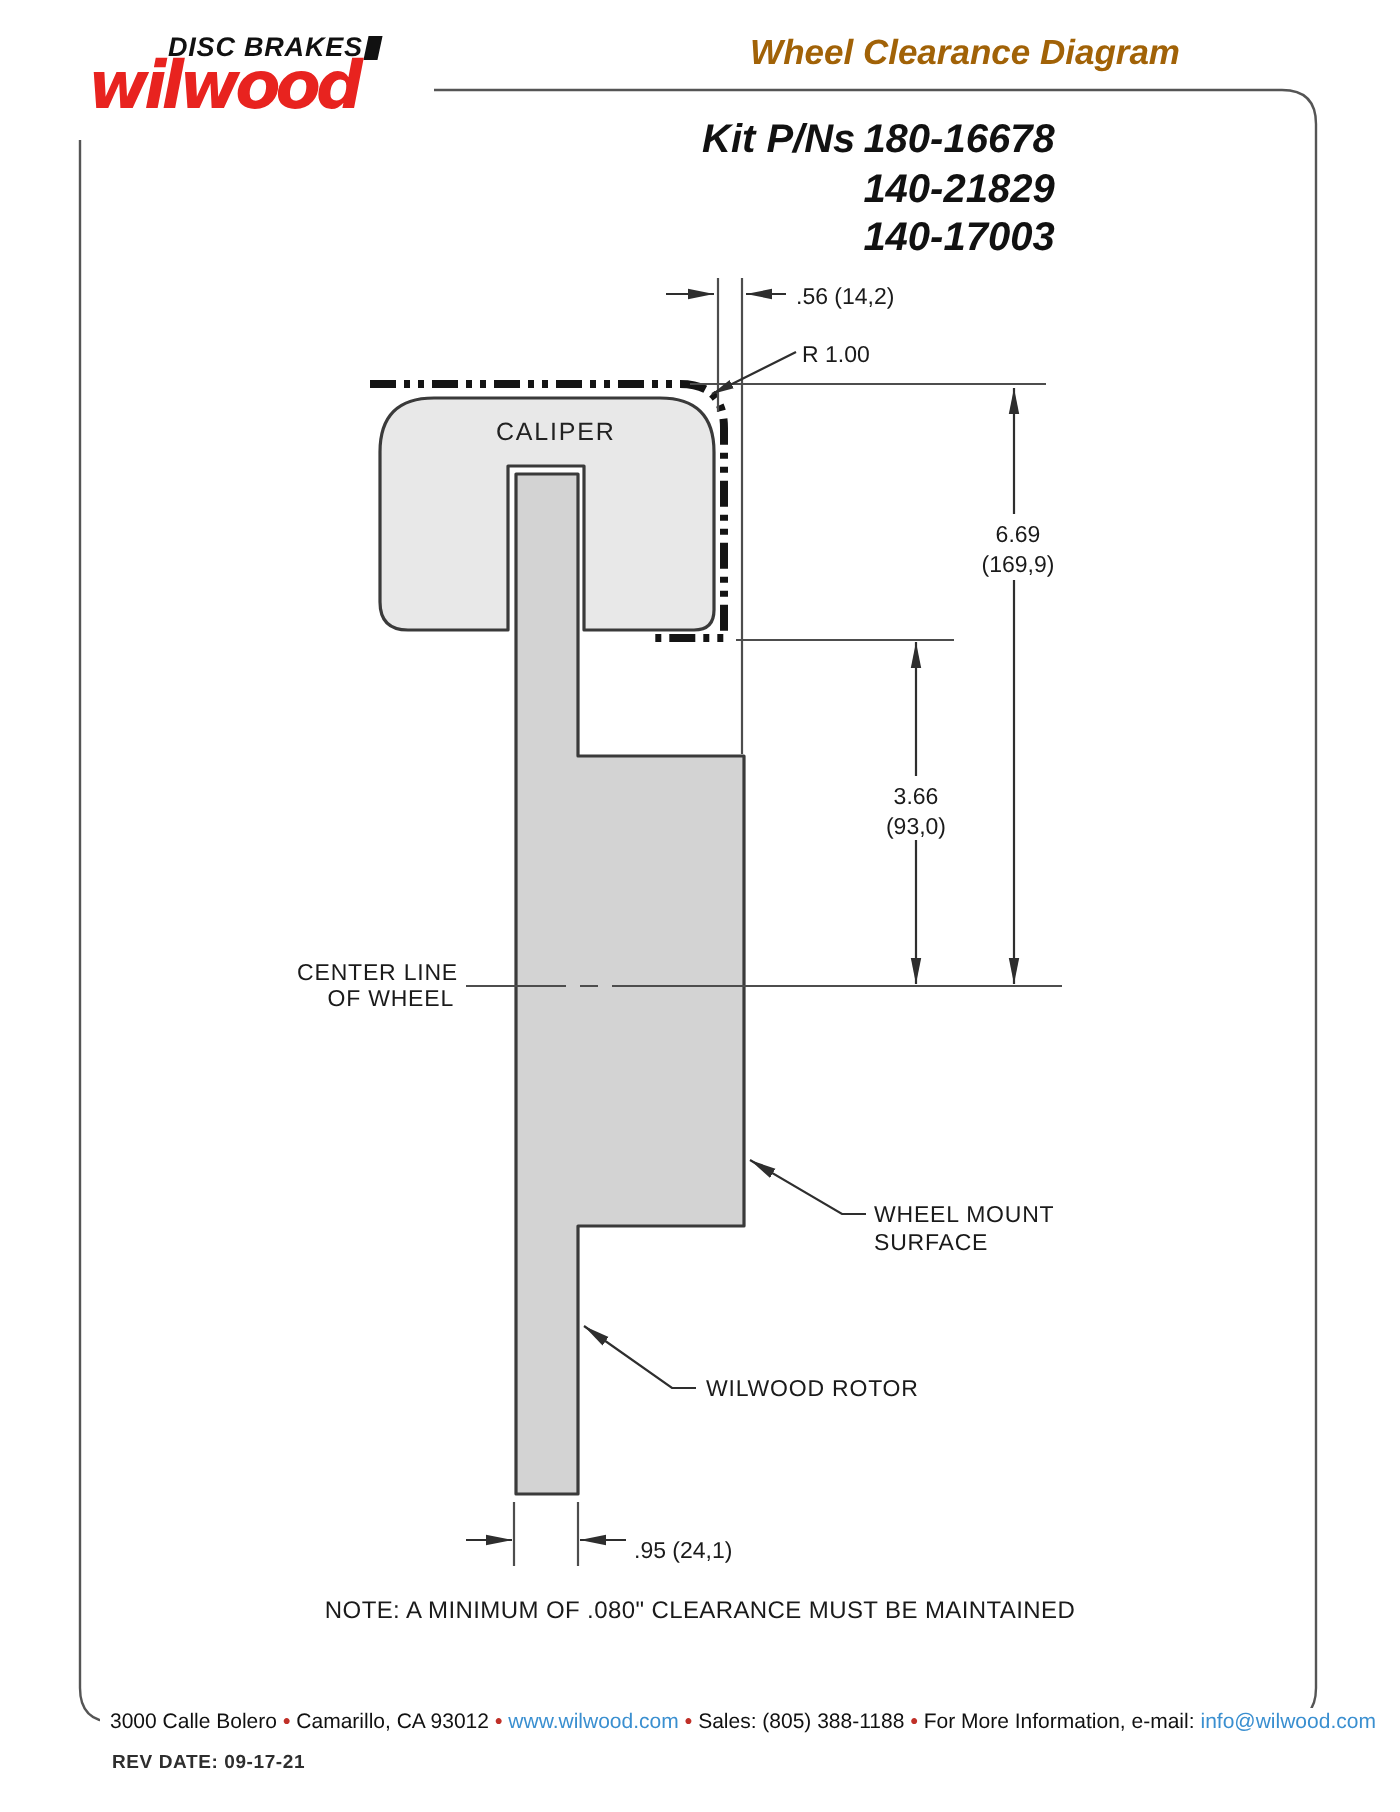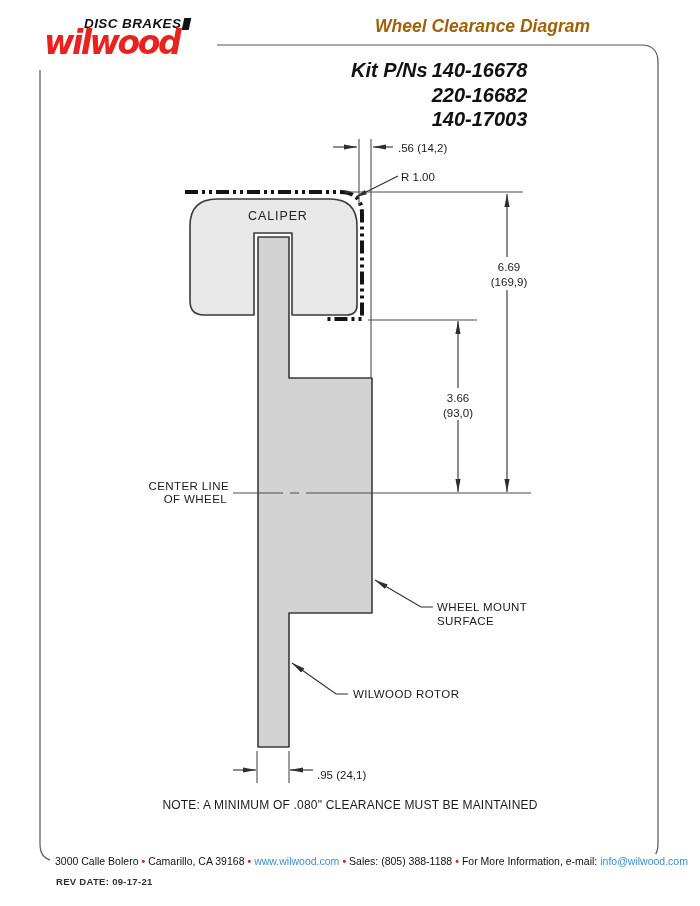--- a/index.html
+++ b/index.html
@@ -61,7 +61,7 @@
   <div class="kit">
     <div class="kit-label">Kit P/Ns</div>
     <div class="kit-numbers">
-      <div>140-16678</div>
+      <div>180-16678</div>
       <div>220-16682</div>
       <div>140-17003</div>
     </div>

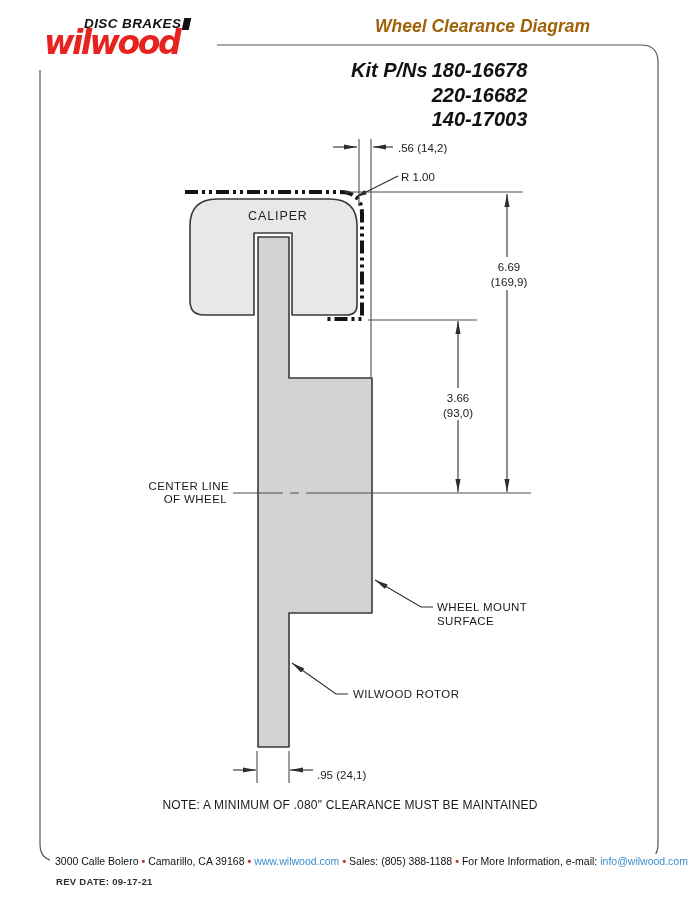--- a/index.html
+++ b/index.html
@@ -62,7 +62,7 @@
     <div class="kit-label">Kit P/Ns</div>
     <div class="kit-numbers">
       <div>180-16678</div>
-      <div>220-16682</div>
+      <div>140-21829</div>
       <div>140-17003</div>
     </div>
   </div>

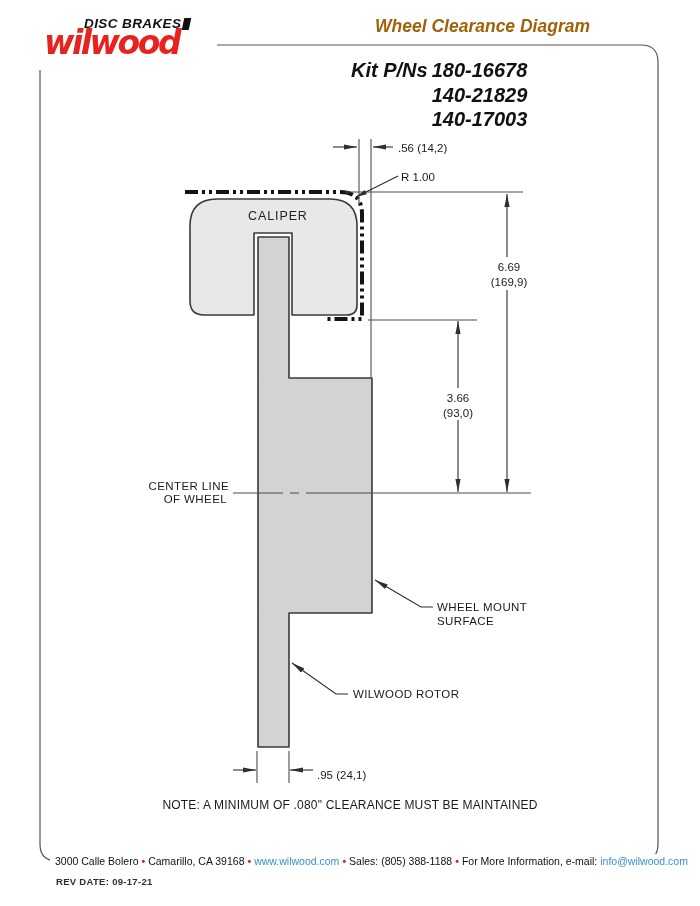--- a/index.html
+++ b/index.html
@@ -133,7 +133,7 @@
   </div>
 
   <div class="footer">
-    <span>3000 Calle Bolero</span><span class="bullet">•</span><span>Camarillo, CA 39168</span><span class="bullet">•</span><span class="link">www.wilwood.com</span><span class="bullet">•</span><span>Sales: (805) 388-1188</span><span class="bullet">•</span><span class="pre">For More Information, e-mail:</span><span class="link">info@wilwood.com</span>
+    <span>3000 Calle Bolero</span><span class="bullet">•</span><span>Camarillo, CA 93012</span><span class="bullet">•</span><span class="link">www.wilwood.com</span><span class="bullet">•</span><span>Sales: (805) 388-1188</span><span class="bullet">•</span><span class="pre">For More Information, e-mail:</span><span class="link">info@wilwood.com</span>
   </div>
 
   <div class="revdate">REV DATE:  09-17-21</div>

